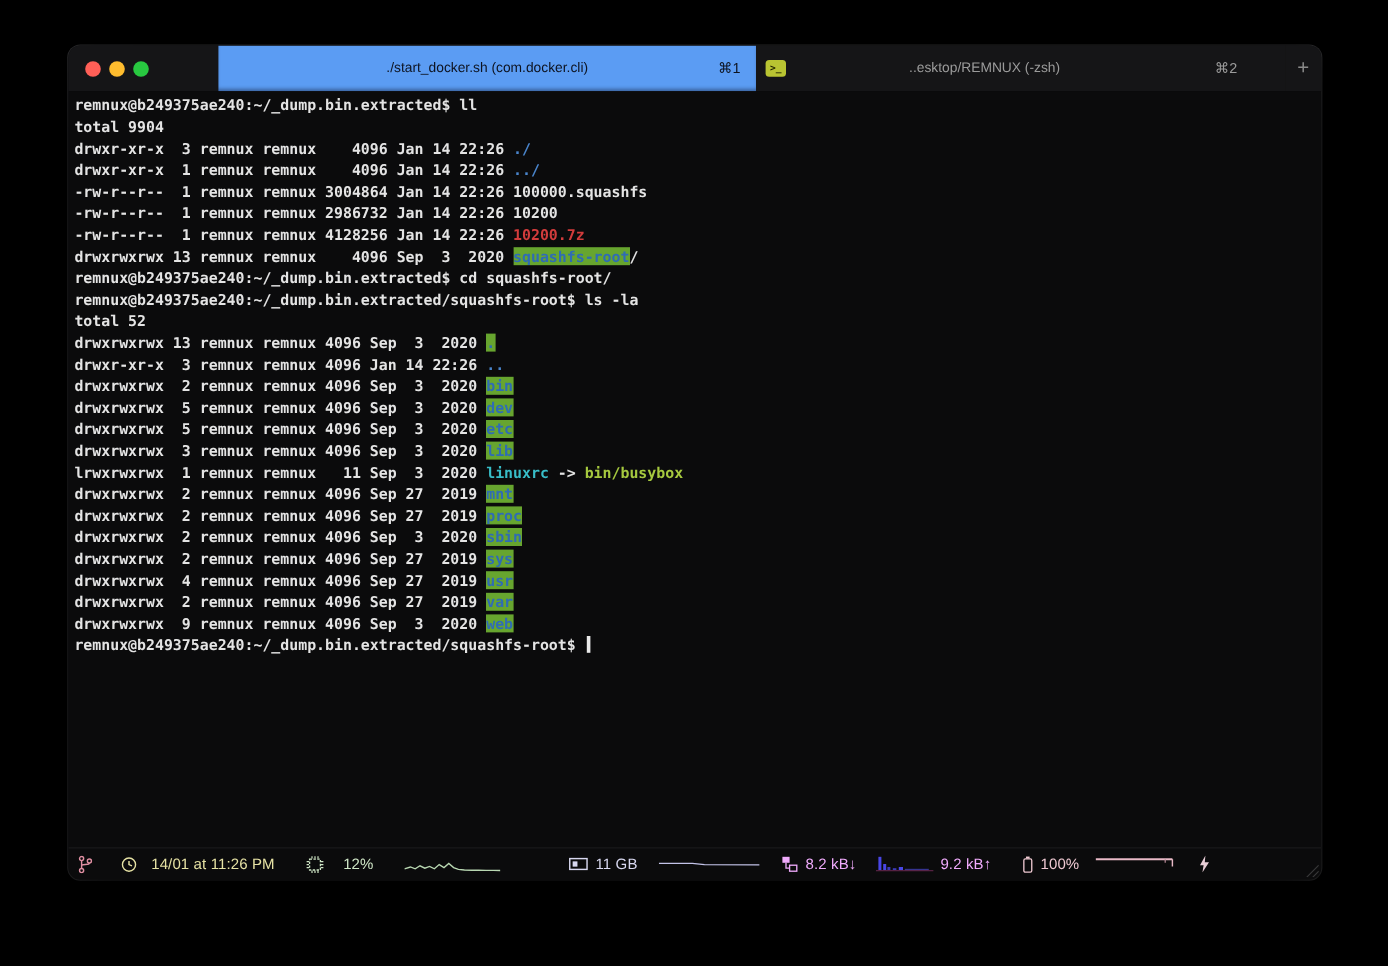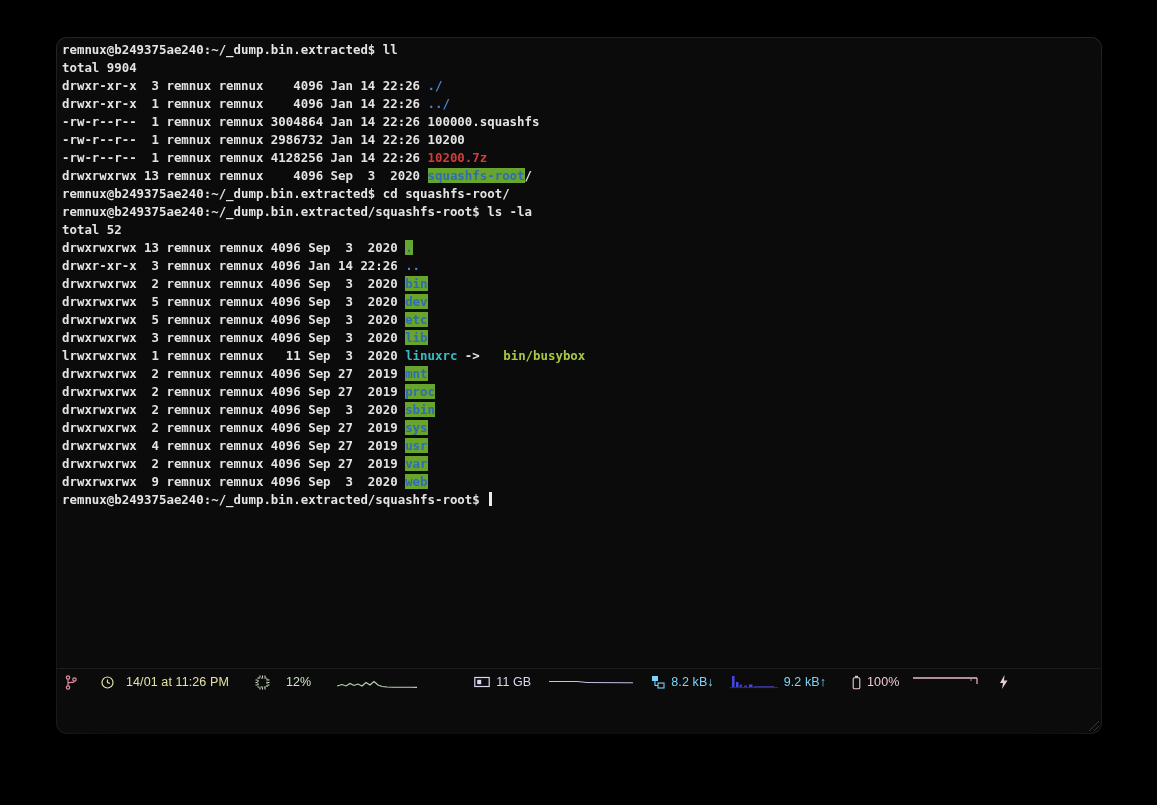--- a/index.html
+++ b/index.html
@@ -83,6 +83,26 @@
 
 <div class="window">
 
+  <div class="tabbar">
+    <div class="controls">
+      <div class="light red"></div>
+      <div class="light yellow"></div>
+      <div class="light green"></div>
+    </div>
+
+    <div class="tab-active">
+      <span>./start_docker.sh (com.docker.cli)</span>
+      <span class="shortcut">⌘1</span>
+    </div>
+
+    <div class="tab-inactive">
+      <span class="tab2-icon">&gt;_</span>
+      <span class="tab2-title">..esktop/REMNUX (-zsh)</span>
+      <span class="shortcut">⌘2</span>
+    </div>
+
+    <div class="new-tab">+</div>
+  </div>
 
   <div class="term"><div class="term-line"><span class="seg-p">remnux@b249375ae240:~/_dump.bin.extracted$ ll</span></div><div class="term-line"><span class="seg-p">total 9904</span></div><div class="term-line"><span class="seg-p">drwxr-xr-x  3 remnux remnux    4096 Jan 14 22:26 </span><span class="seg-d">./</span></div><div class="term-line"><span class="seg-p">drwxr-xr-x  1 remnux remnux    4096 Jan 14 22:26 </span><span class="seg-d">../</span></div><div class="term-line"><span class="seg-p">-rw-r--r--  1 remnux remnux 3004864 Jan 14 22:26 100000.squashfs</span></div><div class="term-line"><span class="seg-p">-rw-r--r--  1 remnux remnux 2986732 Jan 14 22:26 10200</span></div><div class="term-line"><span class="seg-p">-rw-r--r--  1 remnux remnux 4128256 Jan 14 22:26 </span><span class="seg-a">10200.7z</span></div><div class="term-line"><span class="seg-p">drwxrwxrwx 13 remnux remnux    4096 Sep  3  2020 </span><span class="seg-o">squashfs-root</span><span class="seg-p">/</span></div><div class="term-line"><span class="seg-p">remnux@b249375ae240:~/_dump.bin.extracted$ cd squashfs-root/</span></div><div class="term-line"><span class="seg-p">remnux@b249375ae240:~/_dump.bin.extracted/squashfs-root$ ls -la</span></div><div class="term-line"><span class="seg-p">total 52</span></div><div class="term-line"><span class="seg-p">drwxrwxrwx 13 remnux remnux 4096 Sep  3  2020 </span><span class="seg-o">.</span></div><div class="term-line"><span class="seg-p">drwxr-xr-x  3 remnux remnux 4096 Jan 14 22:26 </span><span class="seg-d">..</span></div><div class="term-line"><span class="seg-p">drwxrwxrwx  2 remnux remnux 4096 Sep  3  2020 </span><span class="seg-o">bin</span></div><div class="term-line"><span class="seg-p">drwxrwxrwx  5 remnux remnux 4096 Sep  3  2020 </span><span class="seg-o">dev</span></div><div class="term-line"><span class="seg-p">drwxrwxrwx  5 remnux remnux 4096 Sep  3  2020 </span><span class="seg-o">etc</span></div><div class="term-line"><span class="seg-p">drwxrwxrwx  3 remnux remnux 4096 Sep  3  2020 </span><span class="seg-o">lib</span></div><div class="term-line"><span class="seg-p">lrwxrwxrwx  1 remnux remnux   11 Sep  3  2020 </span><span class="seg-s">linuxrc</span><span class="seg-p"> -&gt; </span><span class="seg-e">bin/busybox</span></div><div class="term-line"><span class="seg-p">drwxrwxrwx  2 remnux remnux 4096 Sep 27  2019 </span><span class="seg-o">mnt</span></div><div class="term-line"><span class="seg-p">drwxrwxrwx  2 remnux remnux 4096 Sep 27  2019 </span><span class="seg-o">proc</span></div><div class="term-line"><span class="seg-p">drwxrwxrwx  2 remnux remnux 4096 Sep  3  2020 </span><span class="seg-o">sbin</span></div><div class="term-line"><span class="seg-p">drwxrwxrwx  2 remnux remnux 4096 Sep 27  2019 </span><span class="seg-o">sys</span></div><div class="term-line"><span class="seg-p">drwxrwxrwx  4 remnux remnux 4096 Sep 27  2019 </span><span class="seg-o">usr</span></div><div class="term-line"><span class="seg-p">drwxrwxrwx  2 remnux remnux 4096 Sep 27  2019 </span><span class="seg-o">var</span></div><div class="term-line"><span class="seg-p">drwxrwxrwx  9 remnux remnux 4096 Sep  3  2020 </span><span class="seg-o">web</span></div><div class="term-line"><span class="seg-p">remnux@b249375ae240:~/_dump.bin.extracted/squashfs-root$ </span><span class="cursor"></span></div></div>
 

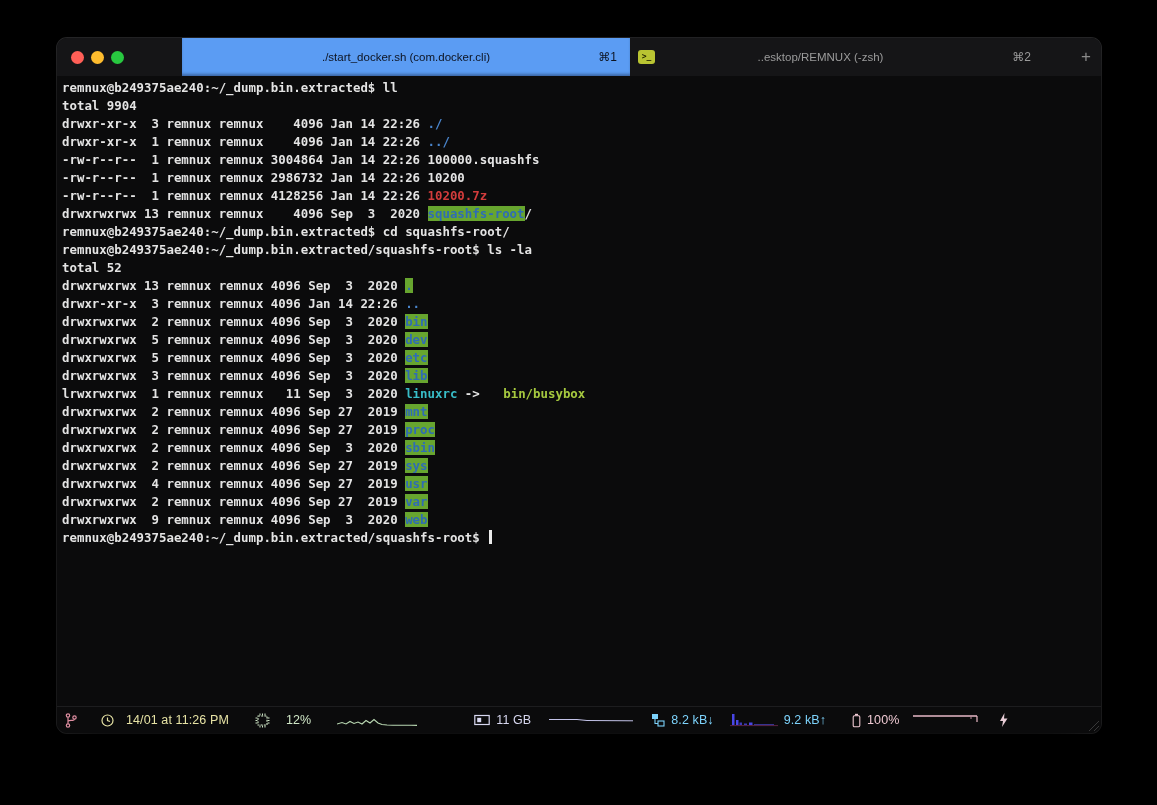--- a/index.html
+++ b/index.html
@@ -55,7 +55,7 @@
   .seg-a { color:var(--archive); }
   .seg-o { color:var(--ow-fg); background:var(--ow-bg); }
   .seg-s { color:var(--symlink); }
-  .seg-e { color:var(--exec);margin-left:16px; }
+  .seg-e { color:var(--exec); }
   .cursor {
     display:inline-block; width:2.5px; height:14px; margin-left:2px;
     background:#eaeaea; vertical-align:-2px;

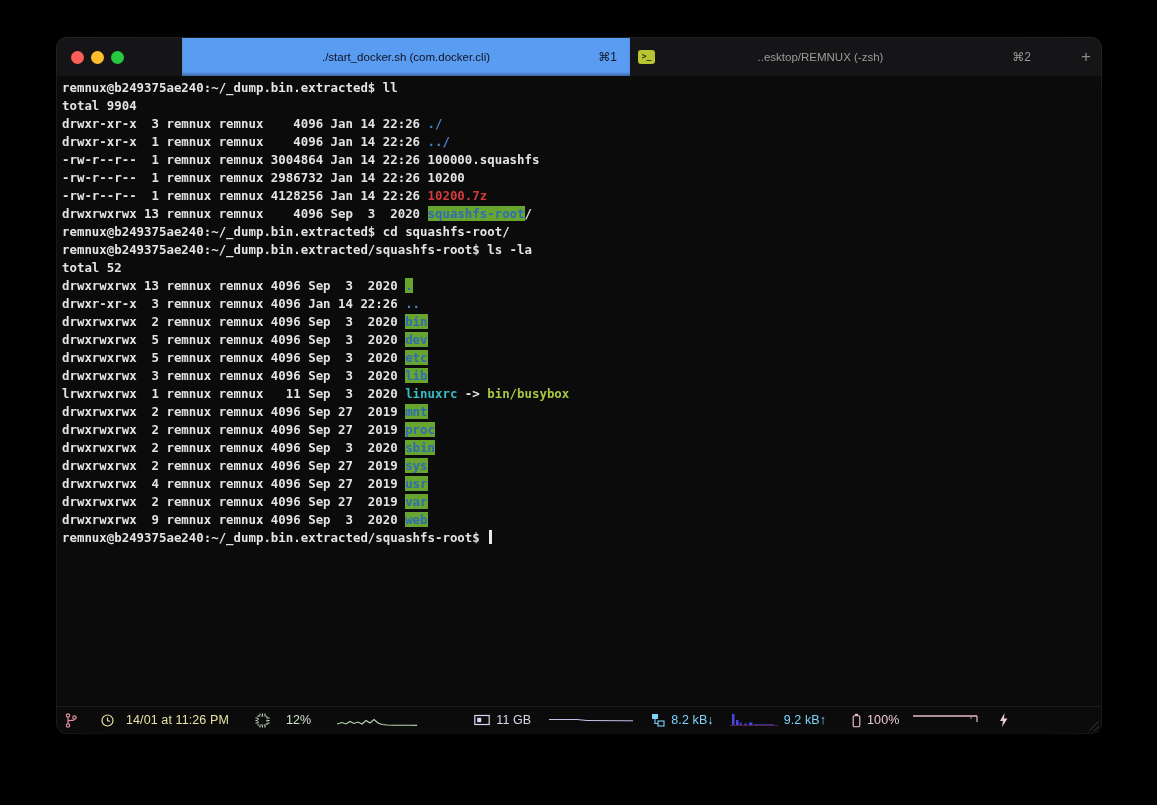--- a/index.html
+++ b/index.html
@@ -70,7 +70,7 @@
   .sb-clock { color:#e6e2a4;gap:12px; }
   .sb-cpu { color:#cfe6c6;gap:16px; }
   .sb-mem { color:#d8d8f0;padding-left:37px; }
-  .sb-net { color:#7dd3fc; }
+  .sb-net { color:#f0abfc; }
   .sb-batt { color:#efc9d2; }
   .sb-item svg { display:block; }
 

